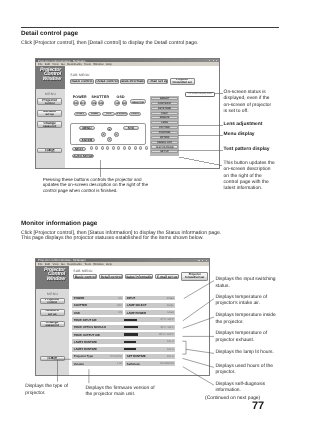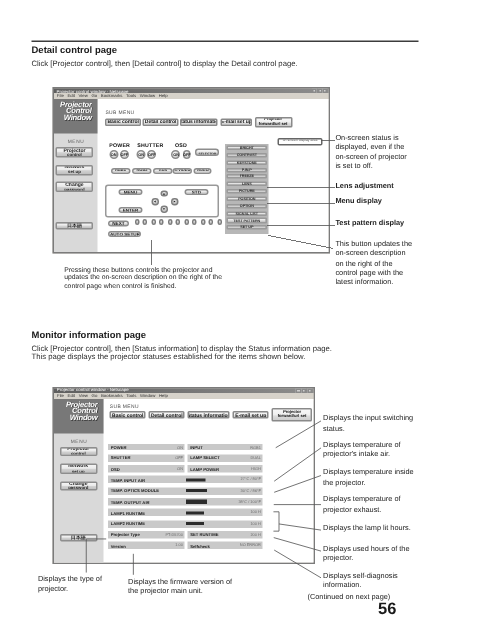--- a/index.html
+++ b/index.html
@@ -455,7 +455,7 @@
   </svg>
 
   <div class="callout" style="left:205px;top:396px;">(Continued on next page)</div>
-  <div class="pgnum" style="left:252px;top:400px;">56</div>
+  <div class="pgnum" style="left:252px;top:400px;">77</div>
 </div>
 
 </body></html>

